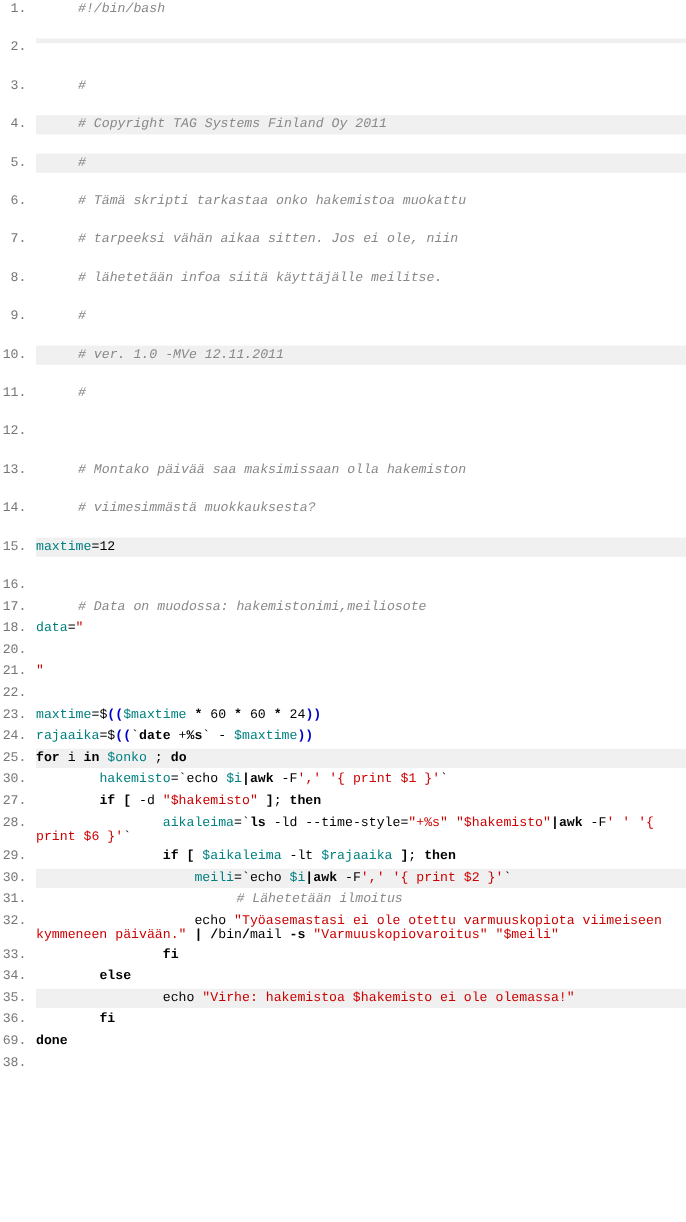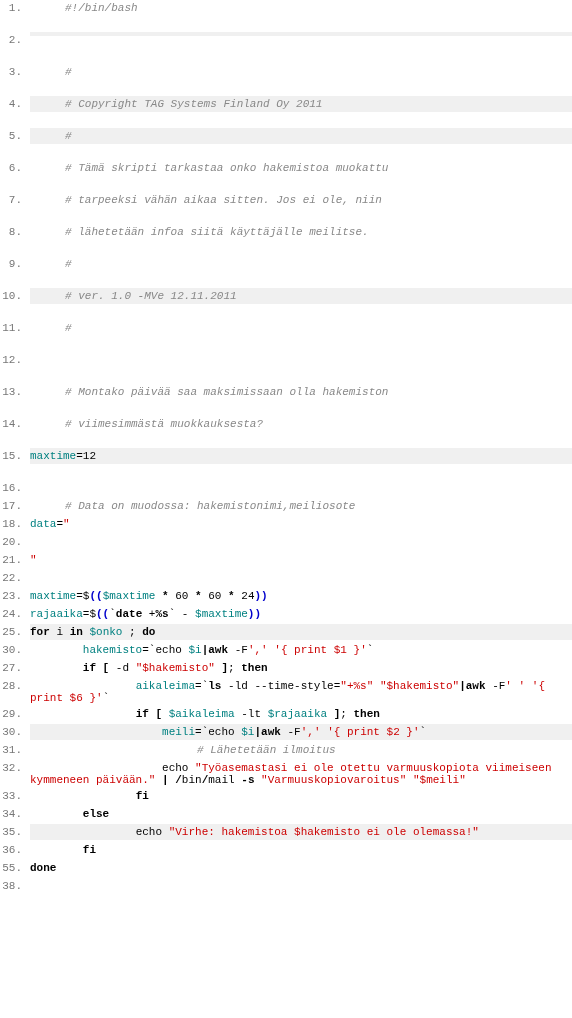--- a/index.html
+++ b/index.html
@@ -192,7 +192,7 @@
       <div class="code"><span>        </span><span class="c-kw">fi</span></div>
     </div>
     <div class="line">
-      <div class="gutter">55.</div>
+      <div class="gutter">69.</div>
       <div class="code"><span class="c-kw">done</span></div>
     </div>
     <div class="line">

